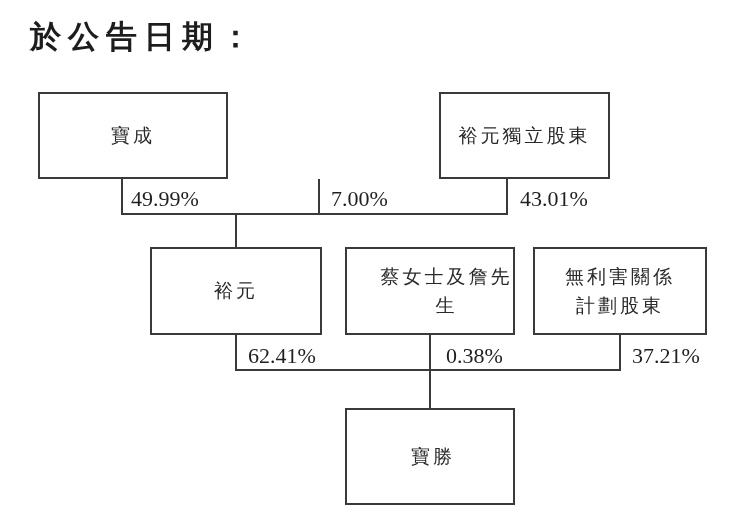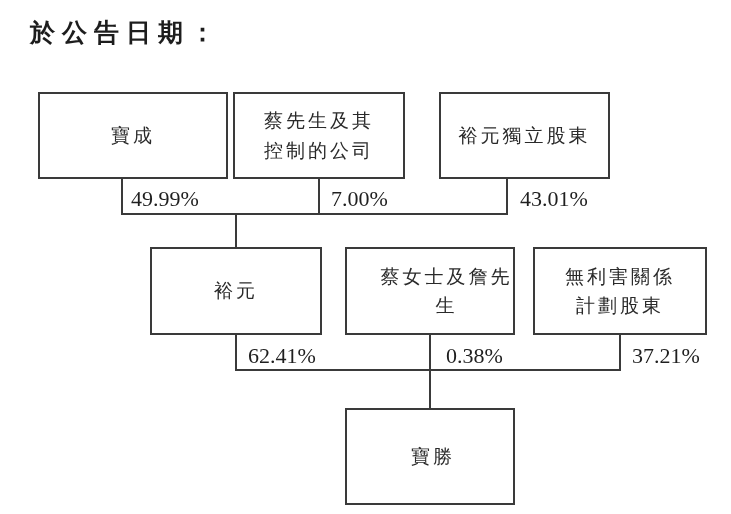--- a/index.html
+++ b/index.html
@@ -20,7 +20,7 @@
     position: absolute;
     left: 30px;
     top: 16px;
-    font-size: 25px;
+    font-size: 31px;
     font-weight: bold;
     letter-spacing: 7px;
     color: #1d1d1d;

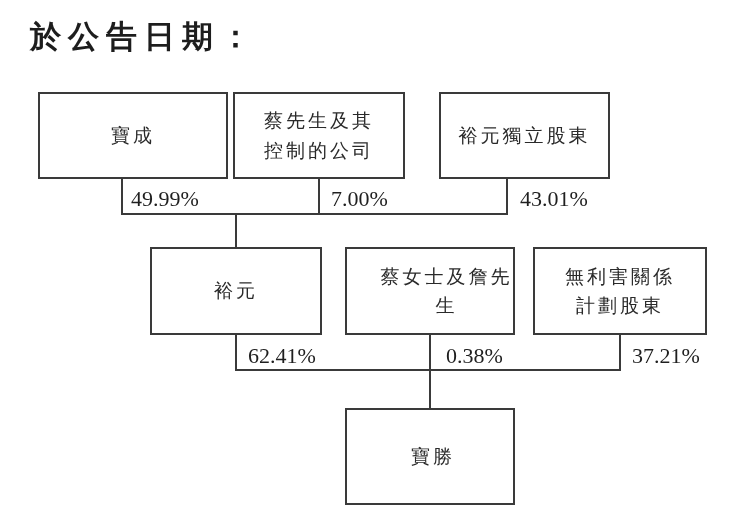--- a/index.html
+++ b/index.html
@@ -91,8 +91,6 @@
   <div class="page-title">於公告日期：</div>
 
   <div class="node box-a">寶成</div>
-  <div class="node box-b">蔡先生及其
-控制的公司</div>
   <div class="node box-c">裕元獨立股東</div>
 
   <div class="node box-d">裕元</div>

